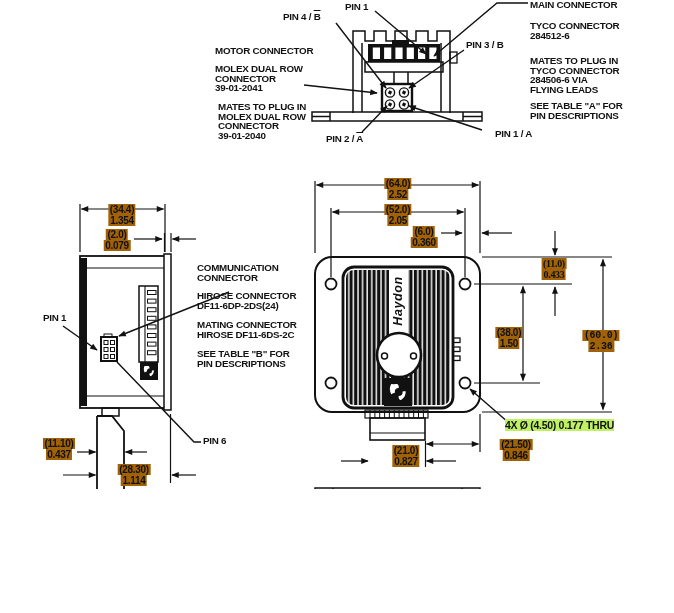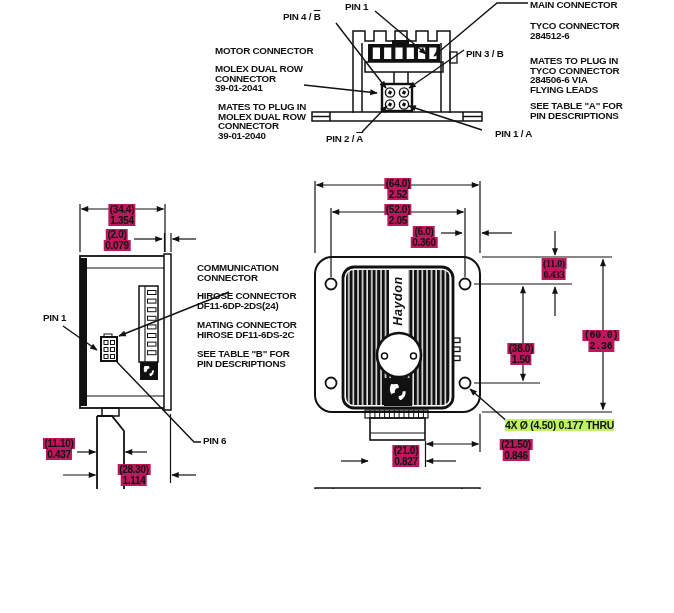--- a/index.html
+++ b/index.html
@@ -212,7 +212,7 @@
 
 <div class="lbl" style="left:345px;top:2px;">PIN 1</div>
 <div class="lbl" style="left:283px;top:12px;"><span>PIN 4 / </span><span class="ov">B</span></div>
-<div class="lbl" style="left:466px;top:49px;">PIN 3 / B</div>
+<div class="lbl" style="left:466px;top:40px;">PIN 3 / B</div>
 <div class="lbl" style="left:326px;top:134px;"><span>PIN 2 / </span><span class="ov">A</span></div>
 <div class="lbl" style="left:483px;top:129px;margin-left:12px;">PIN 1 / A</div>
 <div class="lbl" style="left:215px;top:46px;">MOTOR CONNECTOR</div>

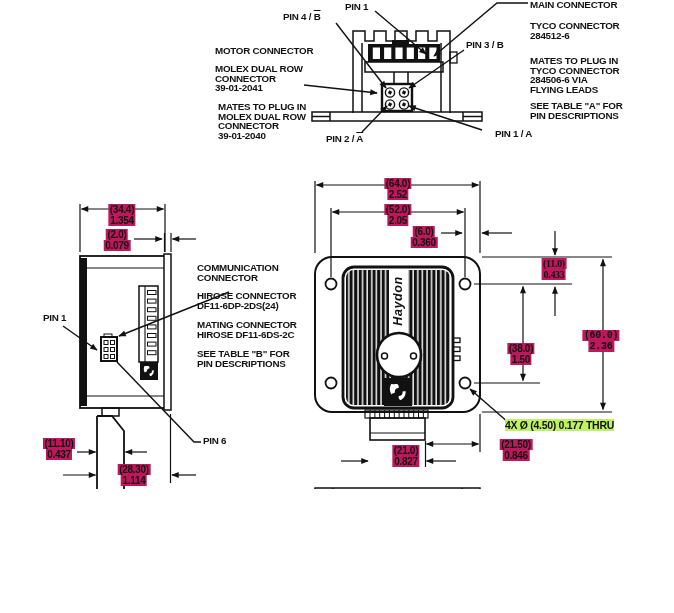--- a/index.html
+++ b/index.html
@@ -11,7 +11,7 @@
   .dim{position:absolute;transform:translateX(-50%);display:flex;flex-direction:column;
        align-items:center;font-weight:bold;font-size:10px;line-height:11px;
        letter-spacing:-0.3px;color:#111;}
-  .dim span{background:#be185d;padding:0 1.5px;white-space:nowrap;}
+  .dim span{background:#a16207;padding:0 1.5px;white-space:nowrap;}
   .note{position:absolute;font-weight:bold;font-size:10.5px;letter-spacing:-0.3px;
         background:#bef264;white-space:nowrap;color:#111;}
   .ov{text-decoration:overline;text-decoration-thickness:1.3px;}

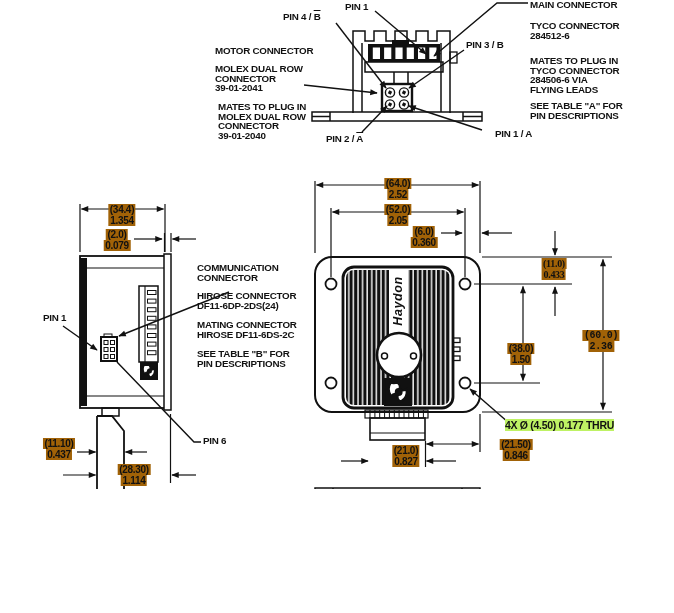--- a/index.html
+++ b/index.html
@@ -277,7 +277,7 @@
       <span>(11.0)</span>
       <span>0.433</span>
     </div>
-<div class="dim" style="left:521px;top:327px;margin-top:16px;">
+<div class="dim" style="left:509px;top:327px;">
       <span>(38.0)</span>
       <span>1.50</span>
     </div>

